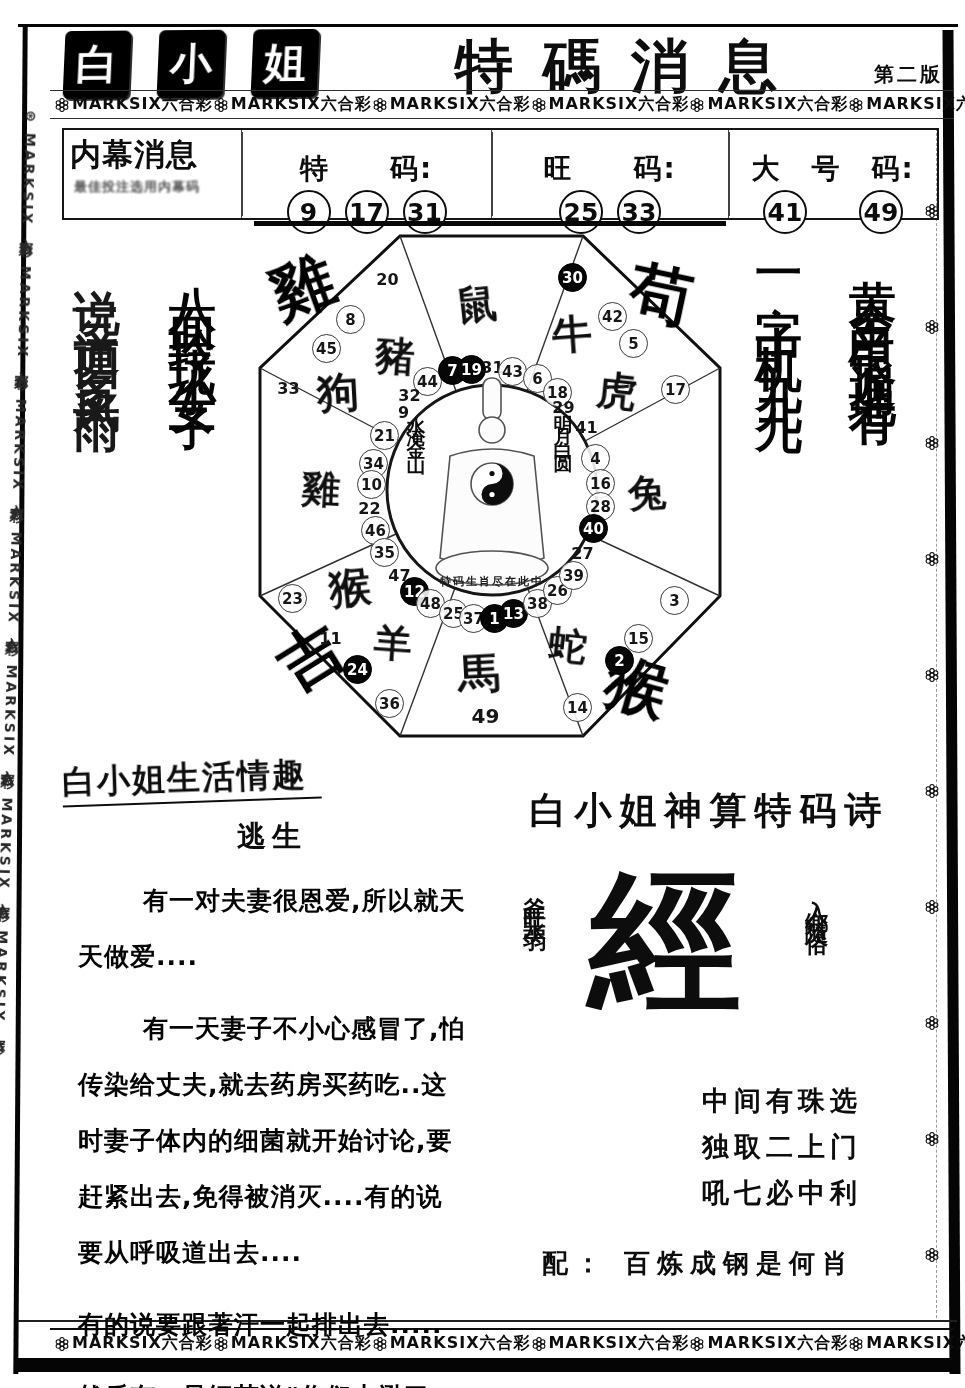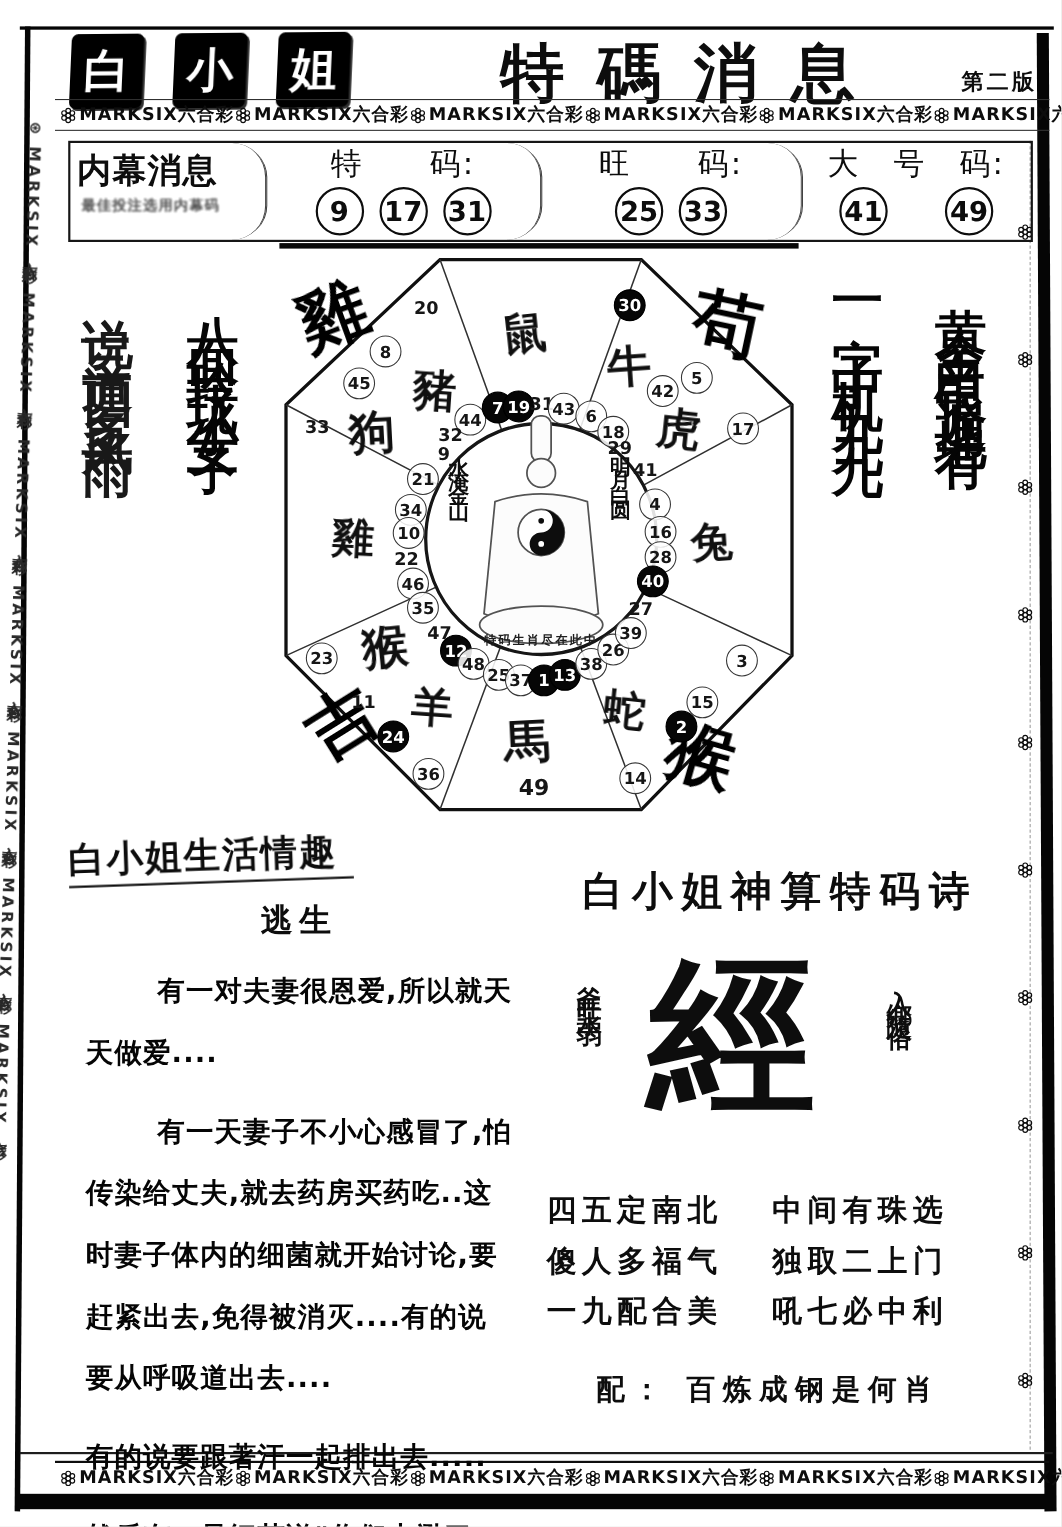--- a/index.html
+++ b/index.html
@@ -32,7 +32,7 @@
         letter-spacing:1px;white-space:nowrap;filter:blur(.25px);}
   
   .tips{position:absolute;left:62px;top:128px;width:873px;height:88px;border:2px solid #1a1a1a;display:flex;}
-  .tips-cell{position:relative;height:100%;box-sizing:border-box;border-right:1px solid #444;box-shadow:3px 0 0 -2px #444;border-radius:31px;}
+  .tips-cell{position:relative;height:100%;box-sizing:border-box;border-right:1px solid #444;box-shadow:3px 0 0 -2px #444;}
   .tips-cell:last-child{border-right:0;box-shadow:none;}
   .inside-label{font-size:31px;font-weight:900;letter-spacing:1px;margin:4px 0 0 6px;filter:blur(.4px);}
   .inside-sub{font-size:13px;font-weight:700;color:#222;margin:2px 0 0 10px;filter:blur(1.2px);opacity:.8;letter-spacing:1px;}

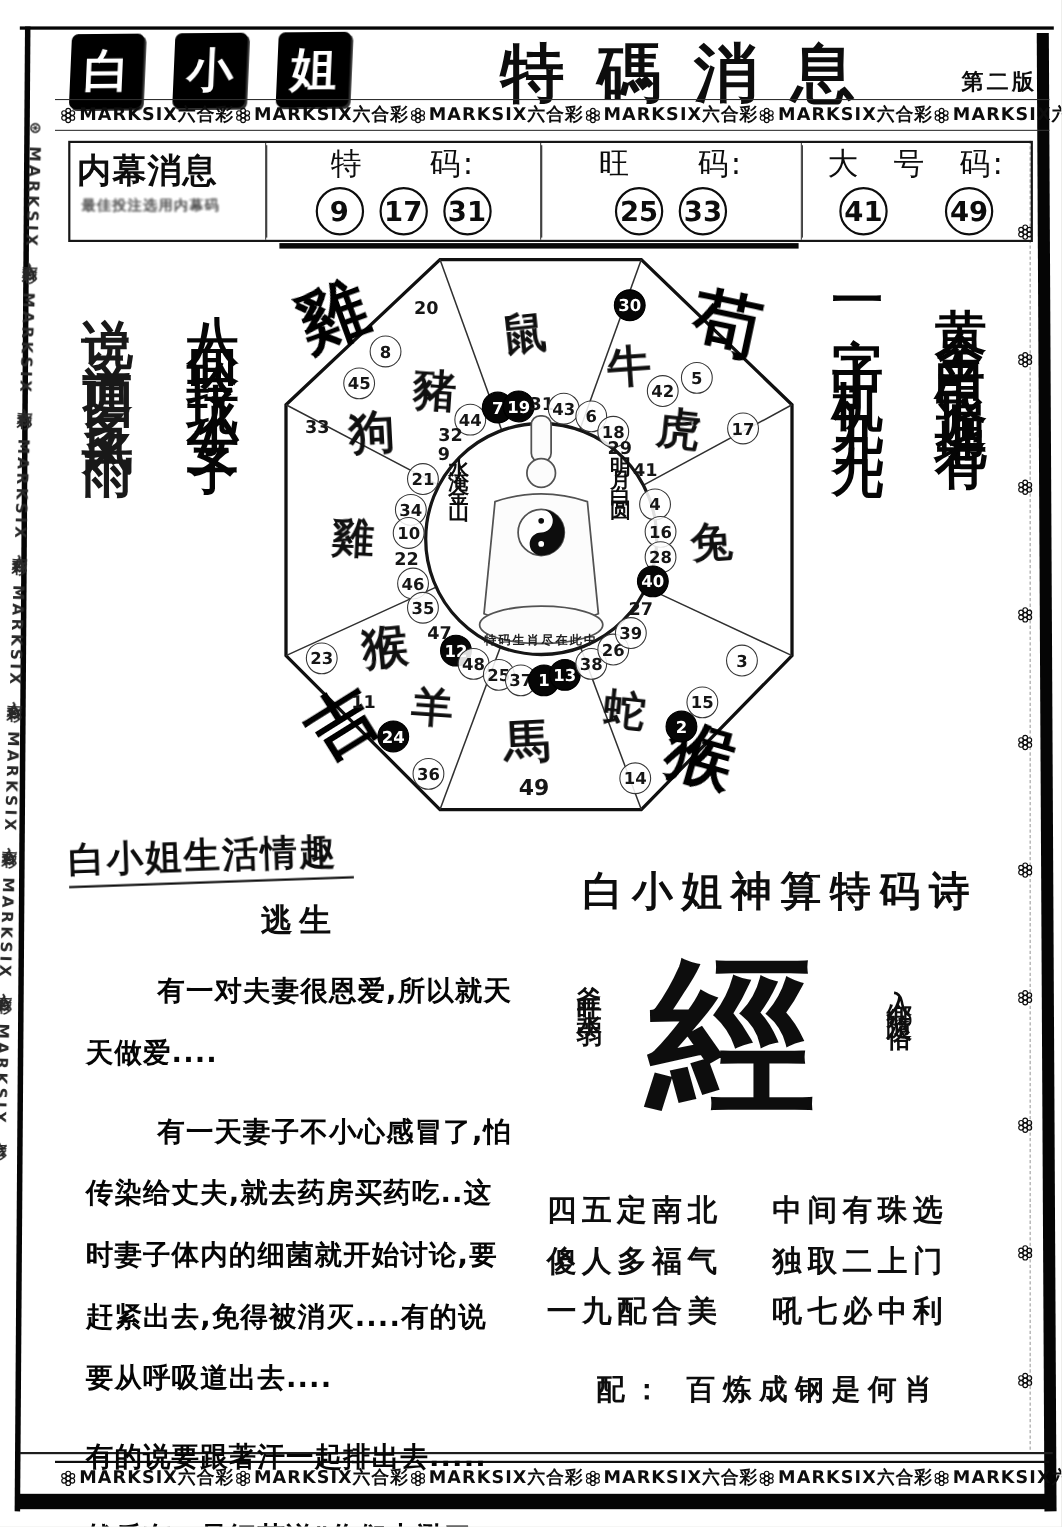--- a/index.html
+++ b/index.html
@@ -36,7 +36,7 @@
   .tips-cell:last-child{border-right:0;box-shadow:none;}
   .inside-label{font-size:31px;font-weight:900;letter-spacing:1px;margin:4px 0 0 6px;filter:blur(.4px);}
   .inside-sub{font-size:13px;font-weight:700;color:#222;margin:2px 0 0 10px;filter:blur(1.2px);opacity:.8;letter-spacing:1px;}
-  .tip-label{font-size:28px;font-weight:400;text-align:center;margin-top:0;letter-spacing:2px;white-space:pre;}
+  .tip-label{font-size:28px;font-weight:700;text-align:center;margin-top:20px;letter-spacing:2px;white-space:pre;}
   .tip-circles{display:flex;justify-content:center;gap:14px;margin-top:2px;}
   .tip-circles.wide{gap:52px;}
   .num-circle{width:40px;height:40px;border:2.5px solid #111;border-radius:50%;display:flex;align-items:center;

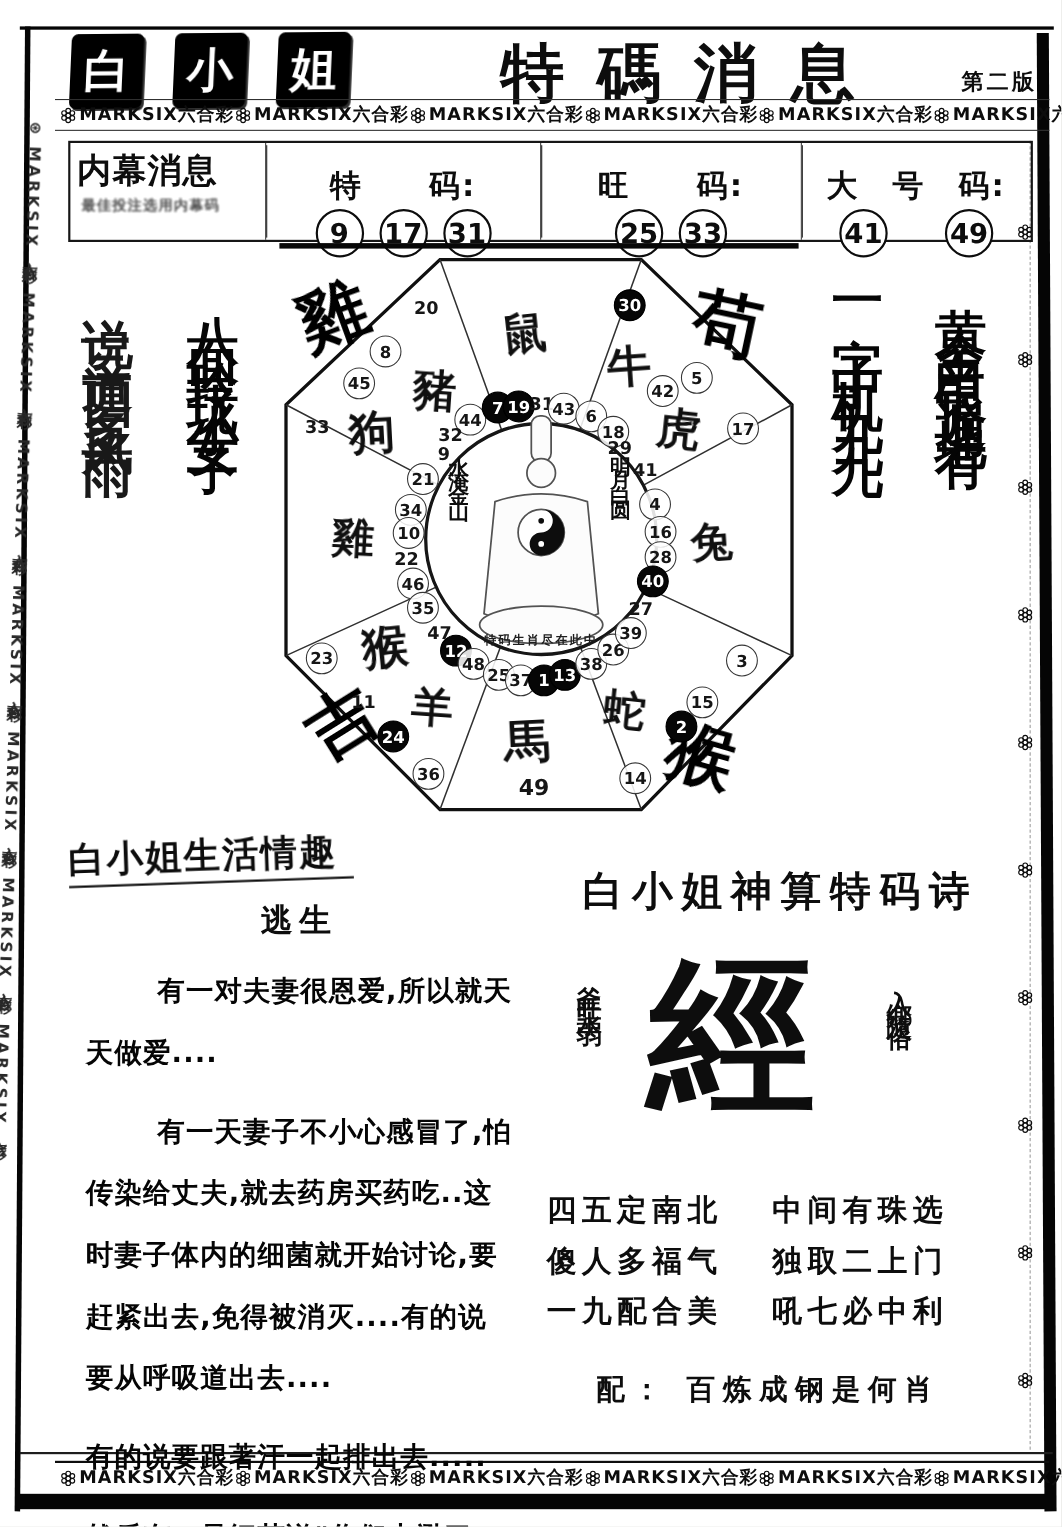--- a/index.html
+++ b/index.html
@@ -510,7 +510,7 @@
         <div class="wnum p" style="left: 221px; top: 126px;">31</div>
         <div class="wnum c" style="left: 240px; top: 129px;">43</div>
         <div class="wnum f" style="left: 300px; top: 35px;">30</div>
-        <div class="wnum c" style="left: 330px; top: 74px; margin-top: 39px;">42</div>
+        <div class="wnum c" style="left: 340px; top: 74px;">42</div>
         <div class="wnum c" style="left: 361px; top: 101px;">5</div>
         <div class="wnum c" style="left: 265px; top: 136px;">6</div>
         <div class="wnum c" style="left: 285px; top: 150px;">18</div>

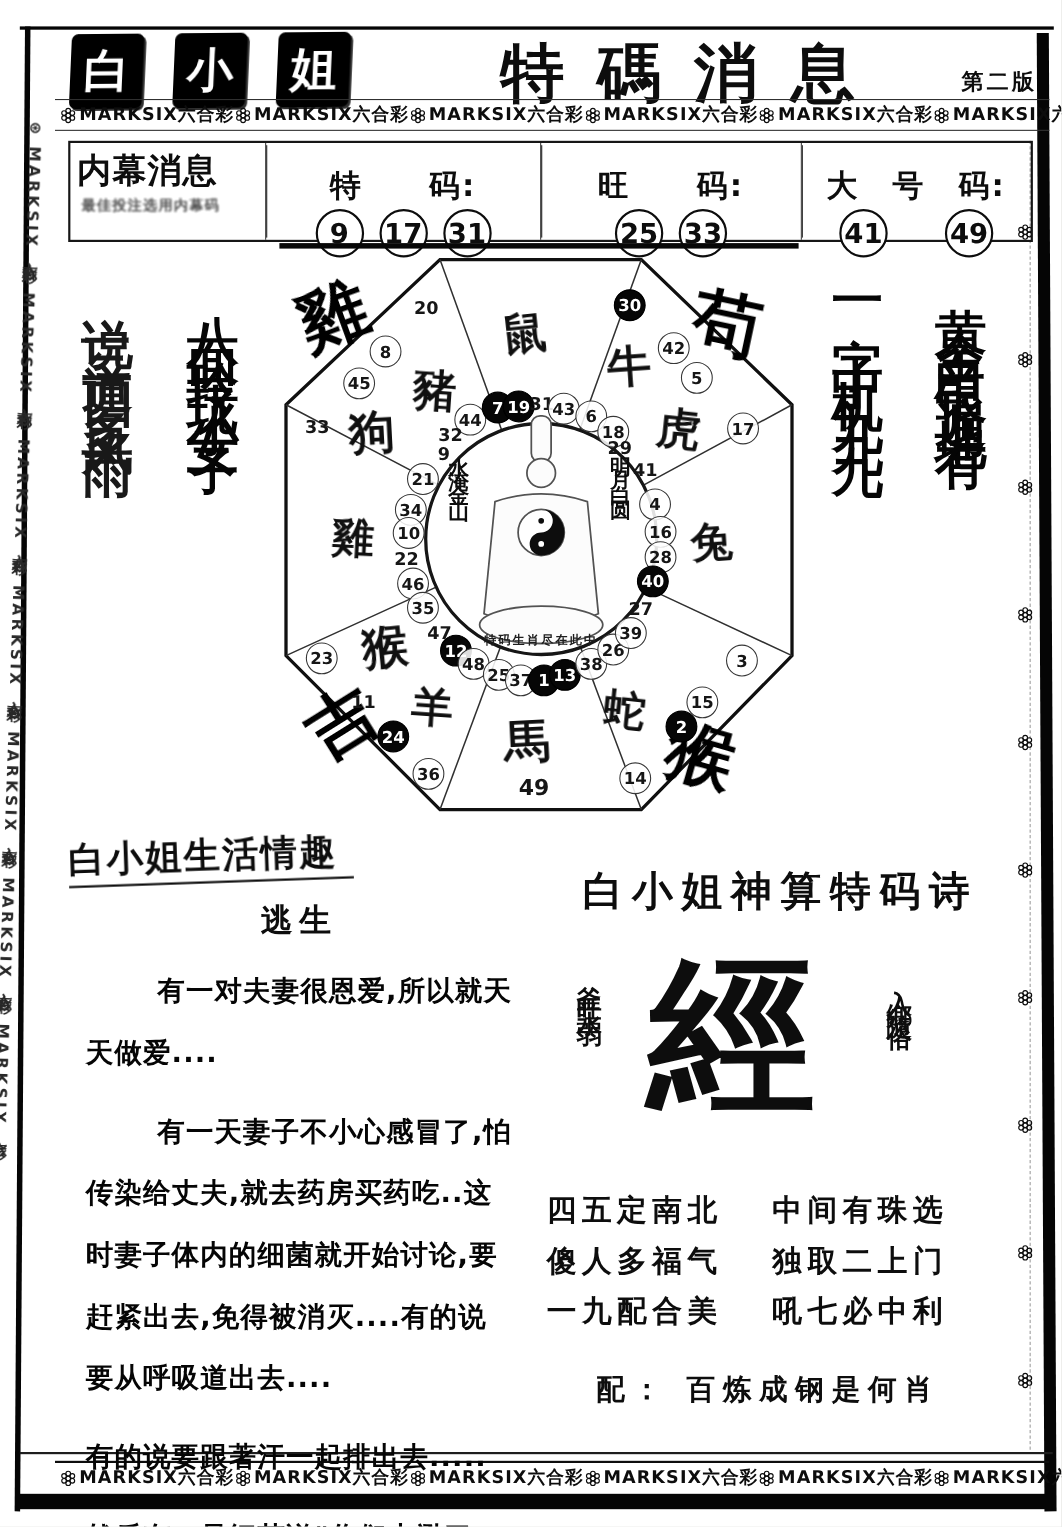--- a/index.html
+++ b/index.html
@@ -552,11 +552,6 @@
   <div class="poem-note l">釜旺水弱</div>
   <div class="poem-big">經</div>
   <div class="poem-note r">入鄉隨俗</div>
-  <div class="poem-lines l">
-    <p>四五定南北</p>
-    <p>傻人多福气</p>
-    <p>一九配合美</p>
-  </div>
   <div class="poem-lines r">
     <p>中间有珠选</p>
     <p>独取二上门</p>

